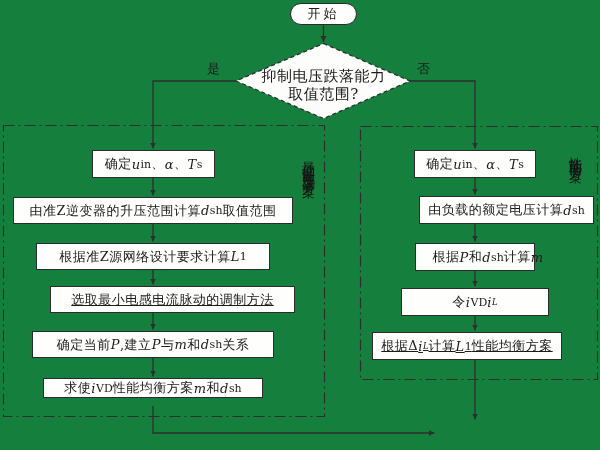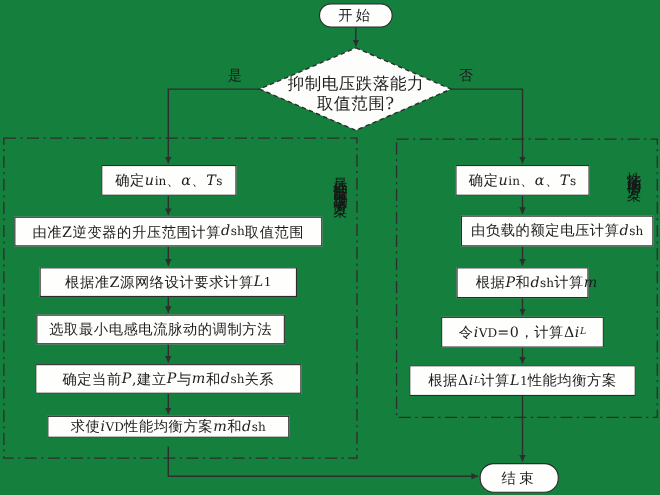--- a/index.html
+++ b/index.html
@@ -99,7 +99,7 @@
       <span class="seg-i">L</span>
       <span class="seg-sub">1</span>
     </div>
-  <div class="node" style="left:33px;top:286px;width:226px;height:27px;">
+  <div class="node" style="left:50px;top:286px;width:245px;height:27px;text-decoration:underline;">
       <span>选取最小电感电流脉动的调制方法</span>
     </div>
   <div class="node" style="left:32px;top:331px;width:242px;height:27px;">

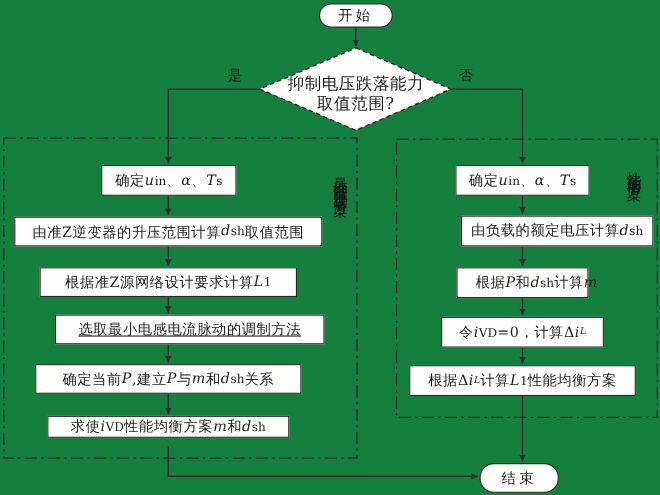--- a/index.html
+++ b/index.html
@@ -154,7 +154,6 @@
       <span>令</span>
       <span class="seg-i">i</span>
       <span class="seg-sub">VD</span>
-      <span>=0，计算Δ</span>
       <span class="seg-i">i</span>
       <span class="seg-isub">L</span>
     </div>

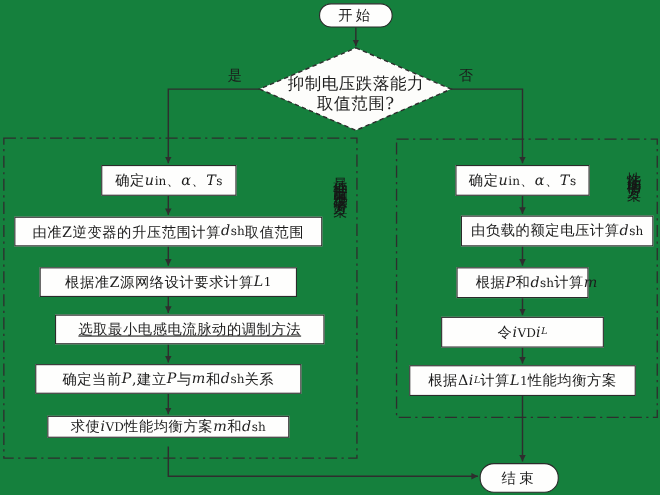--- a/index.html
+++ b/index.html
@@ -157,7 +157,7 @@
       <span class="seg-i">i</span>
       <span class="seg-isub">L</span>
     </div>
-  <div class="node" style="left:372px;top:332px;width:206px;height:28px;">
+  <div class="node" style="left:372px;top:332px;width:190px;height:28px;text-decoration:underline;">
       <span>根据Δ</span>
       <span class="seg-i">i</span>
       <span class="seg-isub">L</span>

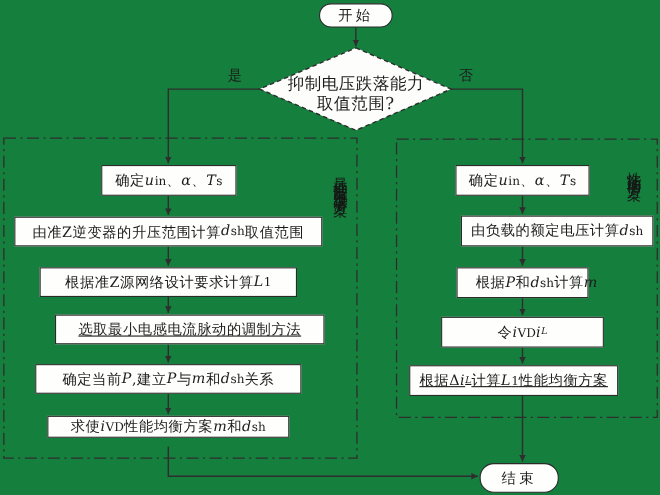--- a/index.html
+++ b/index.html
@@ -66,9 +66,6 @@
 
   <div class="node pill" style="left:290px;top:3px;width:67px;height:22px;">
     <span>开始</span>
-  </div>
-  <div class="node pill" style="left:436px;top:421px;width:72px;height:27px;">
-    <span>结束</span>
   </div>
 
   <div class="decision" style="left:243px;top:67px;width:161px;">

